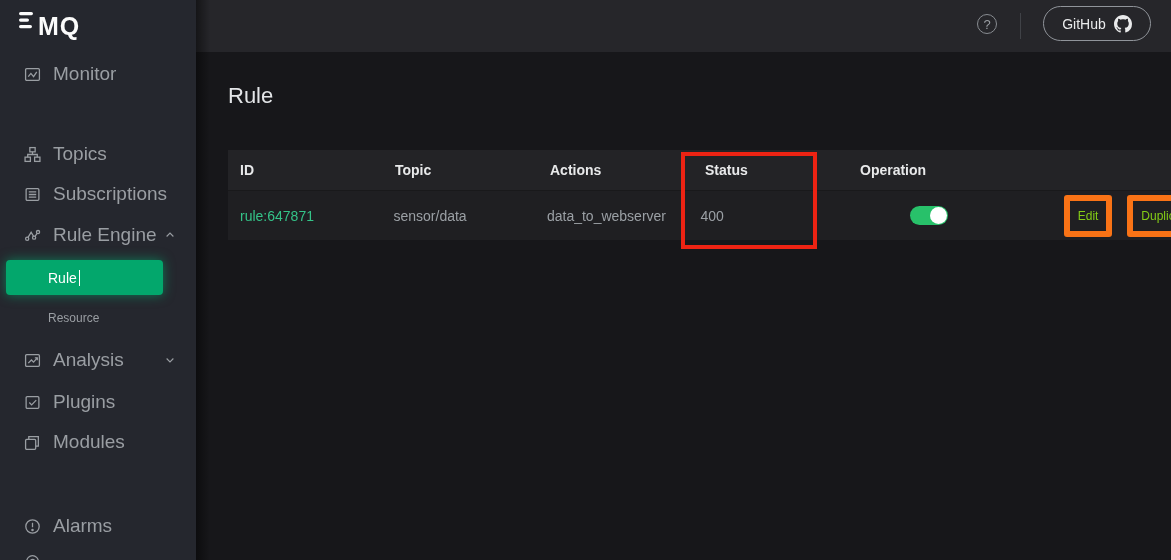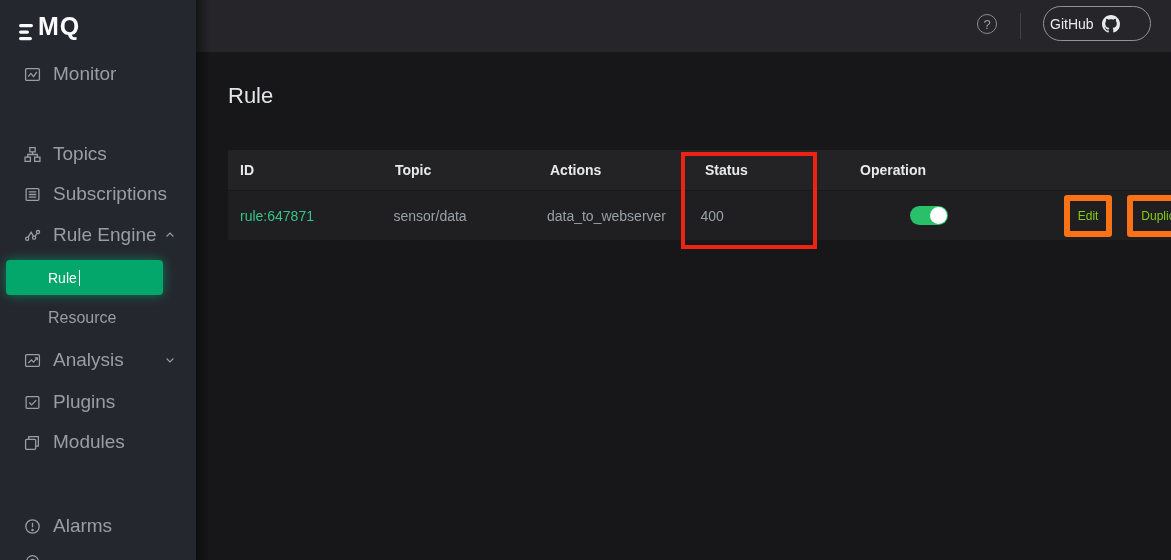--- a/index.html
+++ b/index.html
@@ -20,7 +20,7 @@
   .sidebar{position:absolute;left:0;top:0;width:196px;height:560px;background:#25272e;z-index:5;overflow:hidden;}
   .shadow-gradient{position:absolute;left:196px;top:0;width:14px;height:560px;z-index:4;
                    background:linear-gradient(to right,rgba(0,0,0,.45),rgba(0,0,0,0));}
-  .logo{position:absolute;left:19px;top:12px;display:flex;align-items:flex-end;gap:4px;color:#fbfbfb;}
+  .logo{position:absolute;left:19px;top:12px;display:flex;align-items:flex-start;gap:4px;color:#fbfbfb;}
   .logo-text{font-size:25px;font-weight:bold;letter-spacing:1px;}
   .nav-item{position:absolute;left:0;width:196px;height:40px;display:flex;align-items:center;
             padding-left:24px;box-sizing:border-box;gap:12px;color:#9a9ea3;font-size:19px;cursor:pointer;}

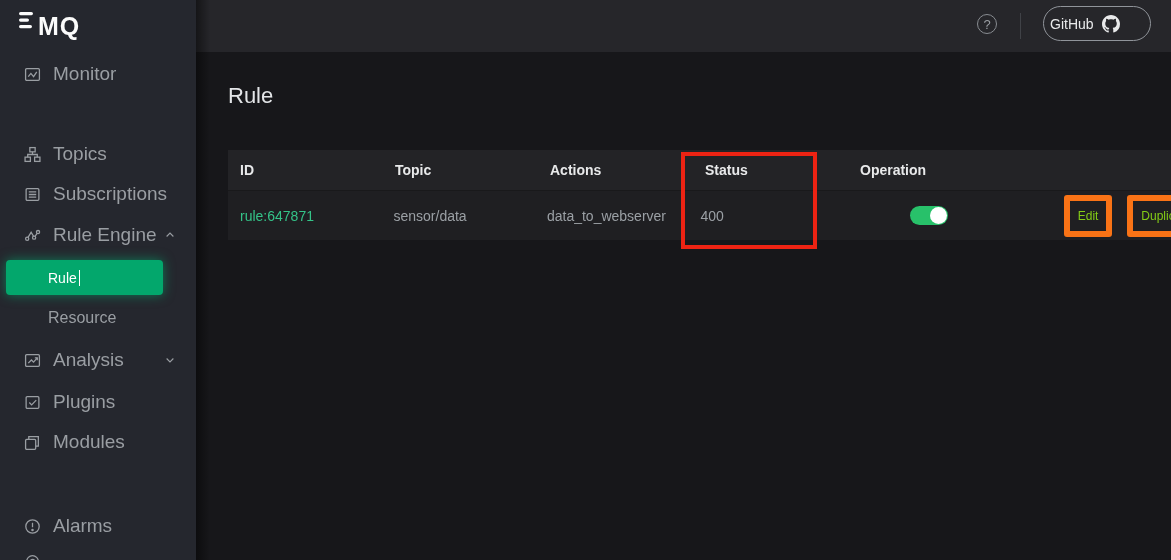--- a/index.html
+++ b/index.html
@@ -14,7 +14,7 @@
   .topbar-divider{position:absolute;left:1020px;top:13px;width:1px;height:26px;background:#404247;}
   .github-btn{position:absolute;left:1043px;top:6px;width:108px;height:35px;border:1.5px solid #90949a;
               border-radius:18px;background:transparent;color:#e9eaeb;display:flex;align-items:center;
-              gap:8px;font-size:14px;box-sizing:border-box;cursor:pointer;}
+              justify-content:center;gap:8px;font-size:14px;box-sizing:border-box;cursor:pointer;}
 
   
   .sidebar{position:absolute;left:0;top:0;width:196px;height:560px;background:#25272e;z-index:5;overflow:hidden;}

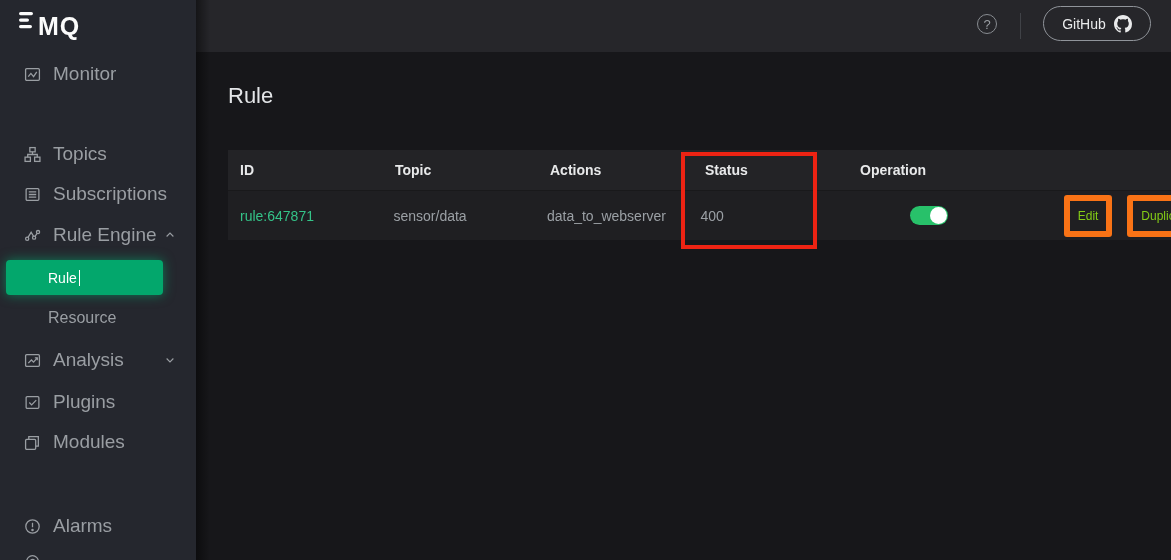--- a/index.html
+++ b/index.html
@@ -26,7 +26,7 @@
             padding-left:24px;box-sizing:border-box;gap:12px;color:#9a9ea3;font-size:19px;cursor:pointer;}
   .nav-item .chev{position:absolute;right:20px;}
   .nav-child{position:absolute;left:0;width:196px;height:40px;display:flex;align-items:center;
-             padding-left:48px;box-sizing:border-box;color:#9a9ea3;font-size:16px;cursor:pointer;}
+             padding-left:48px;box-sizing:border-box;color:#9a9ea3;font-size:12px;cursor:pointer;}
   .nav-selected{position:absolute;left:6px;top:260px;width:157px;height:35px;background:#03a76c;
                 border-radius:4px;box-shadow:0 0 12px rgba(3,167,108,.65);color:#fff;display:flex;
                 align-items:center;padding-left:42px;box-sizing:border-box;font-size:14px;cursor:pointer;}

